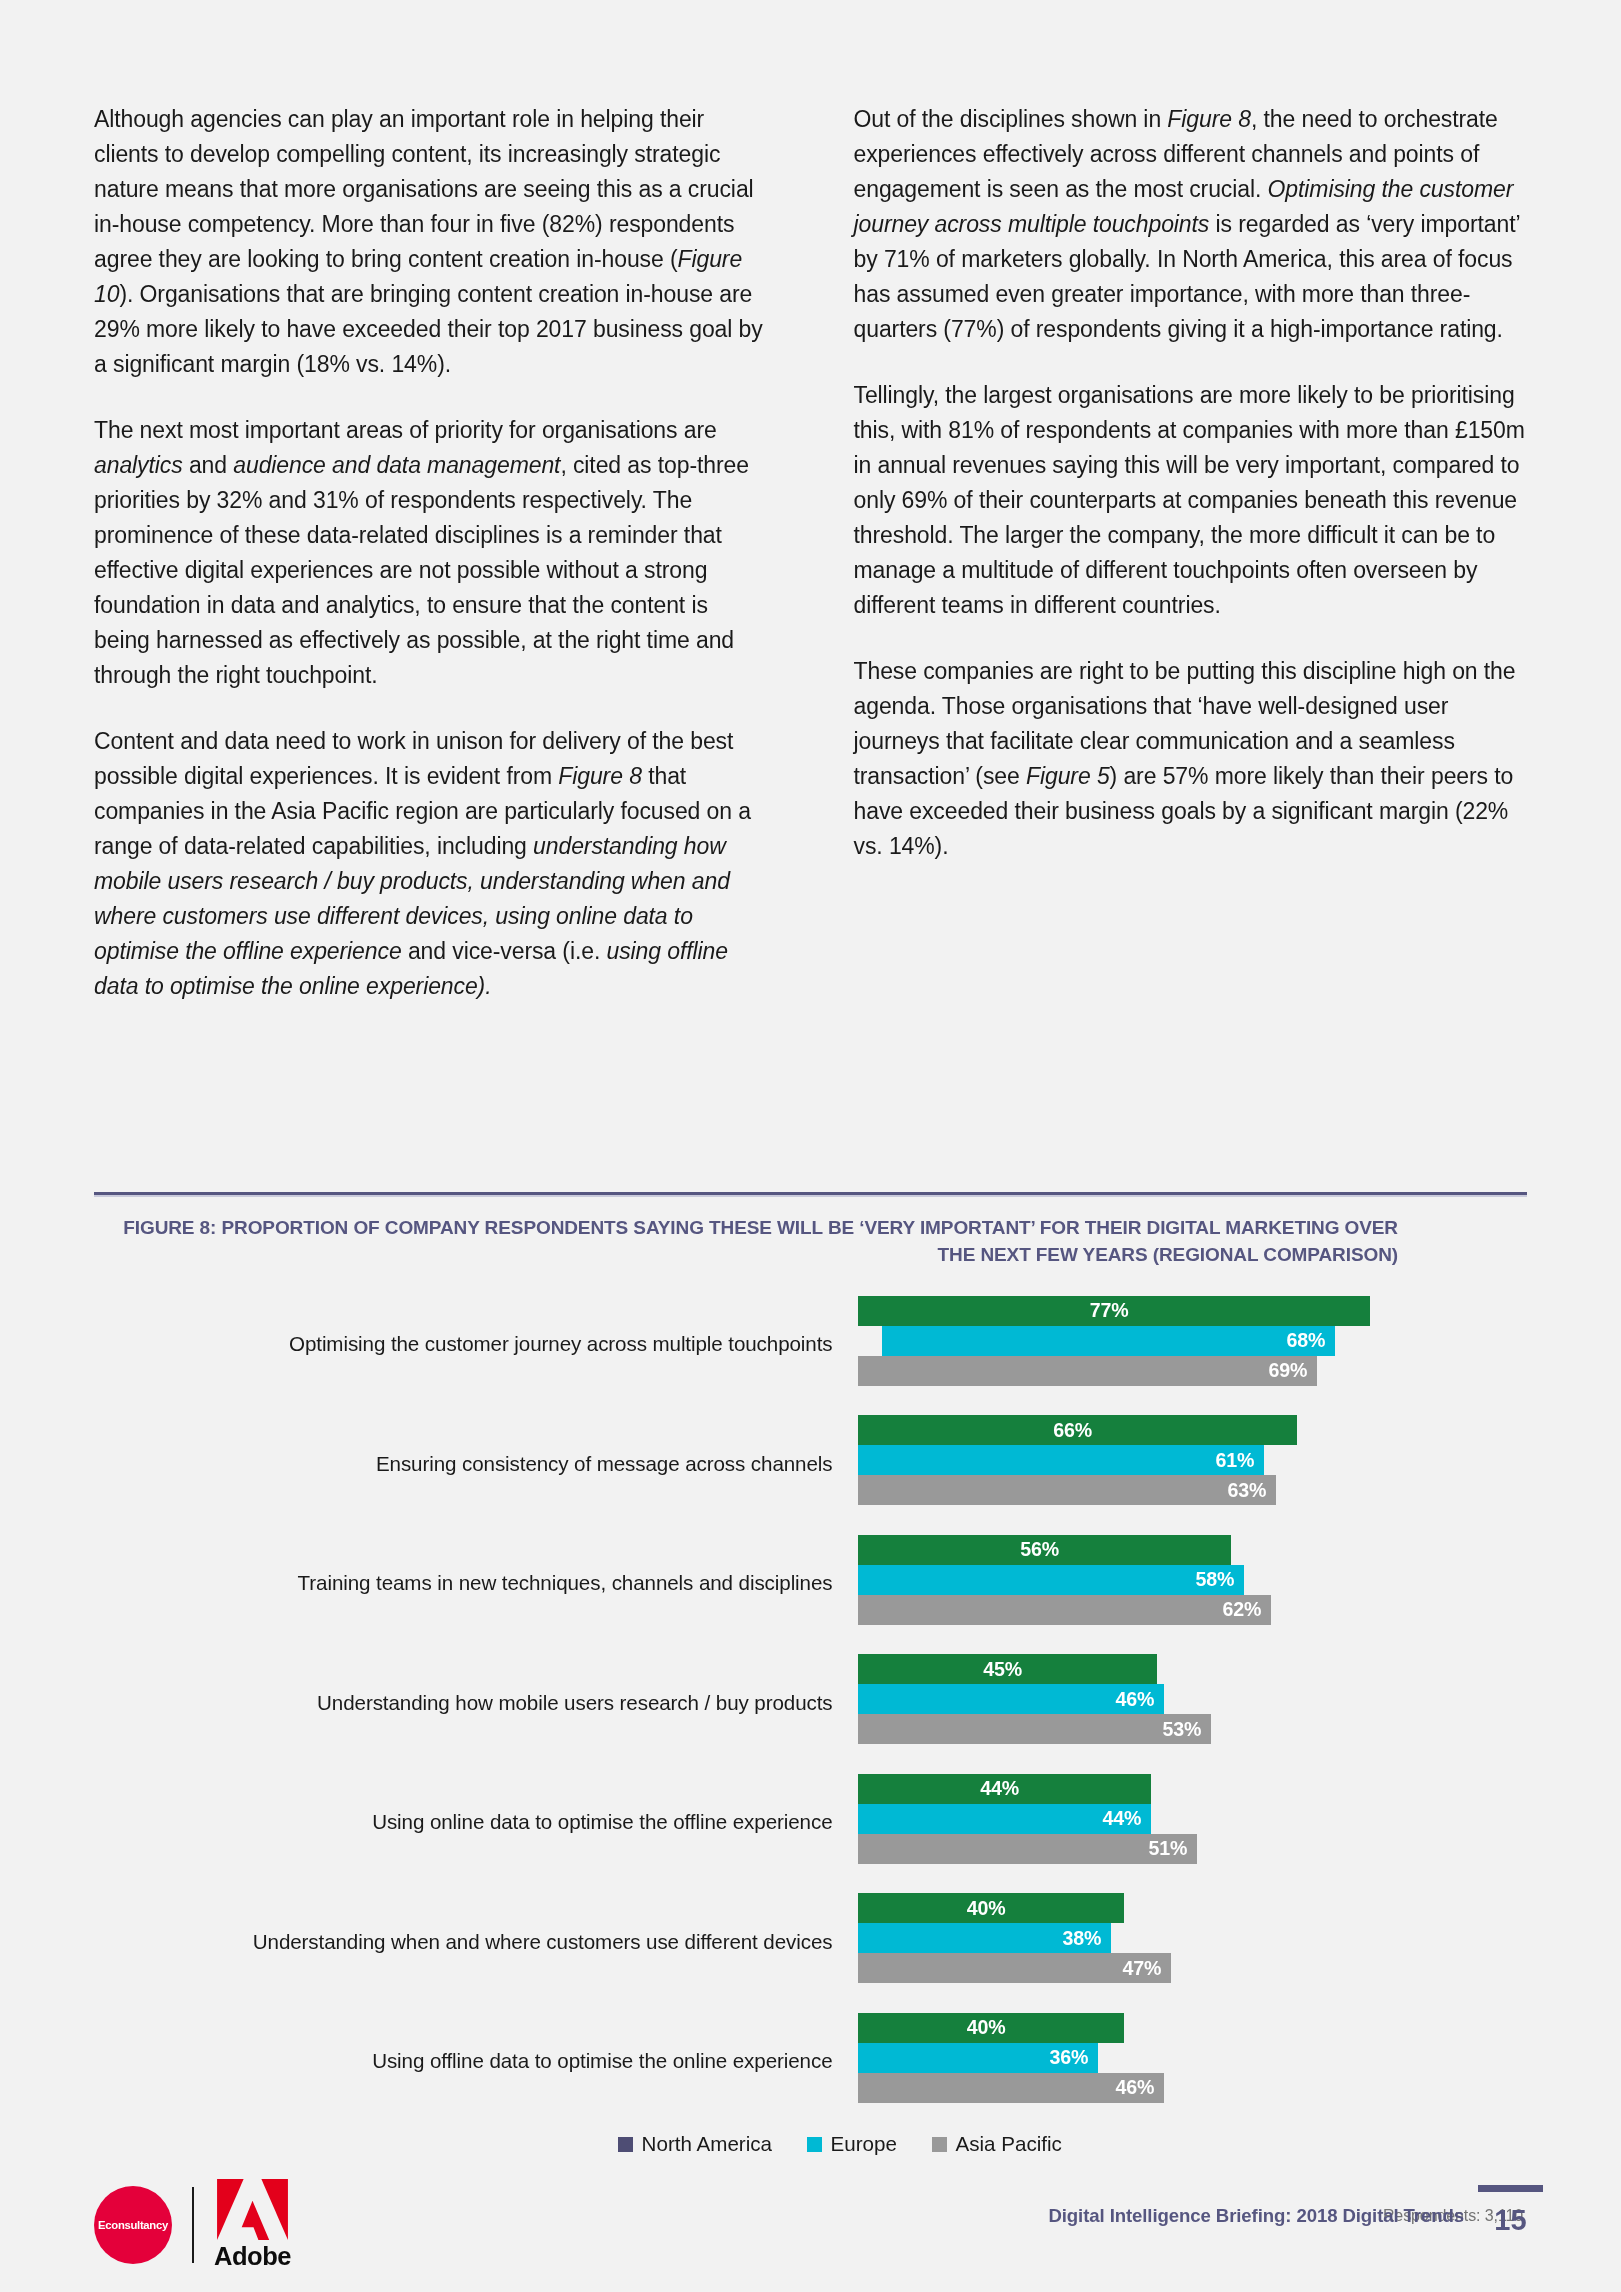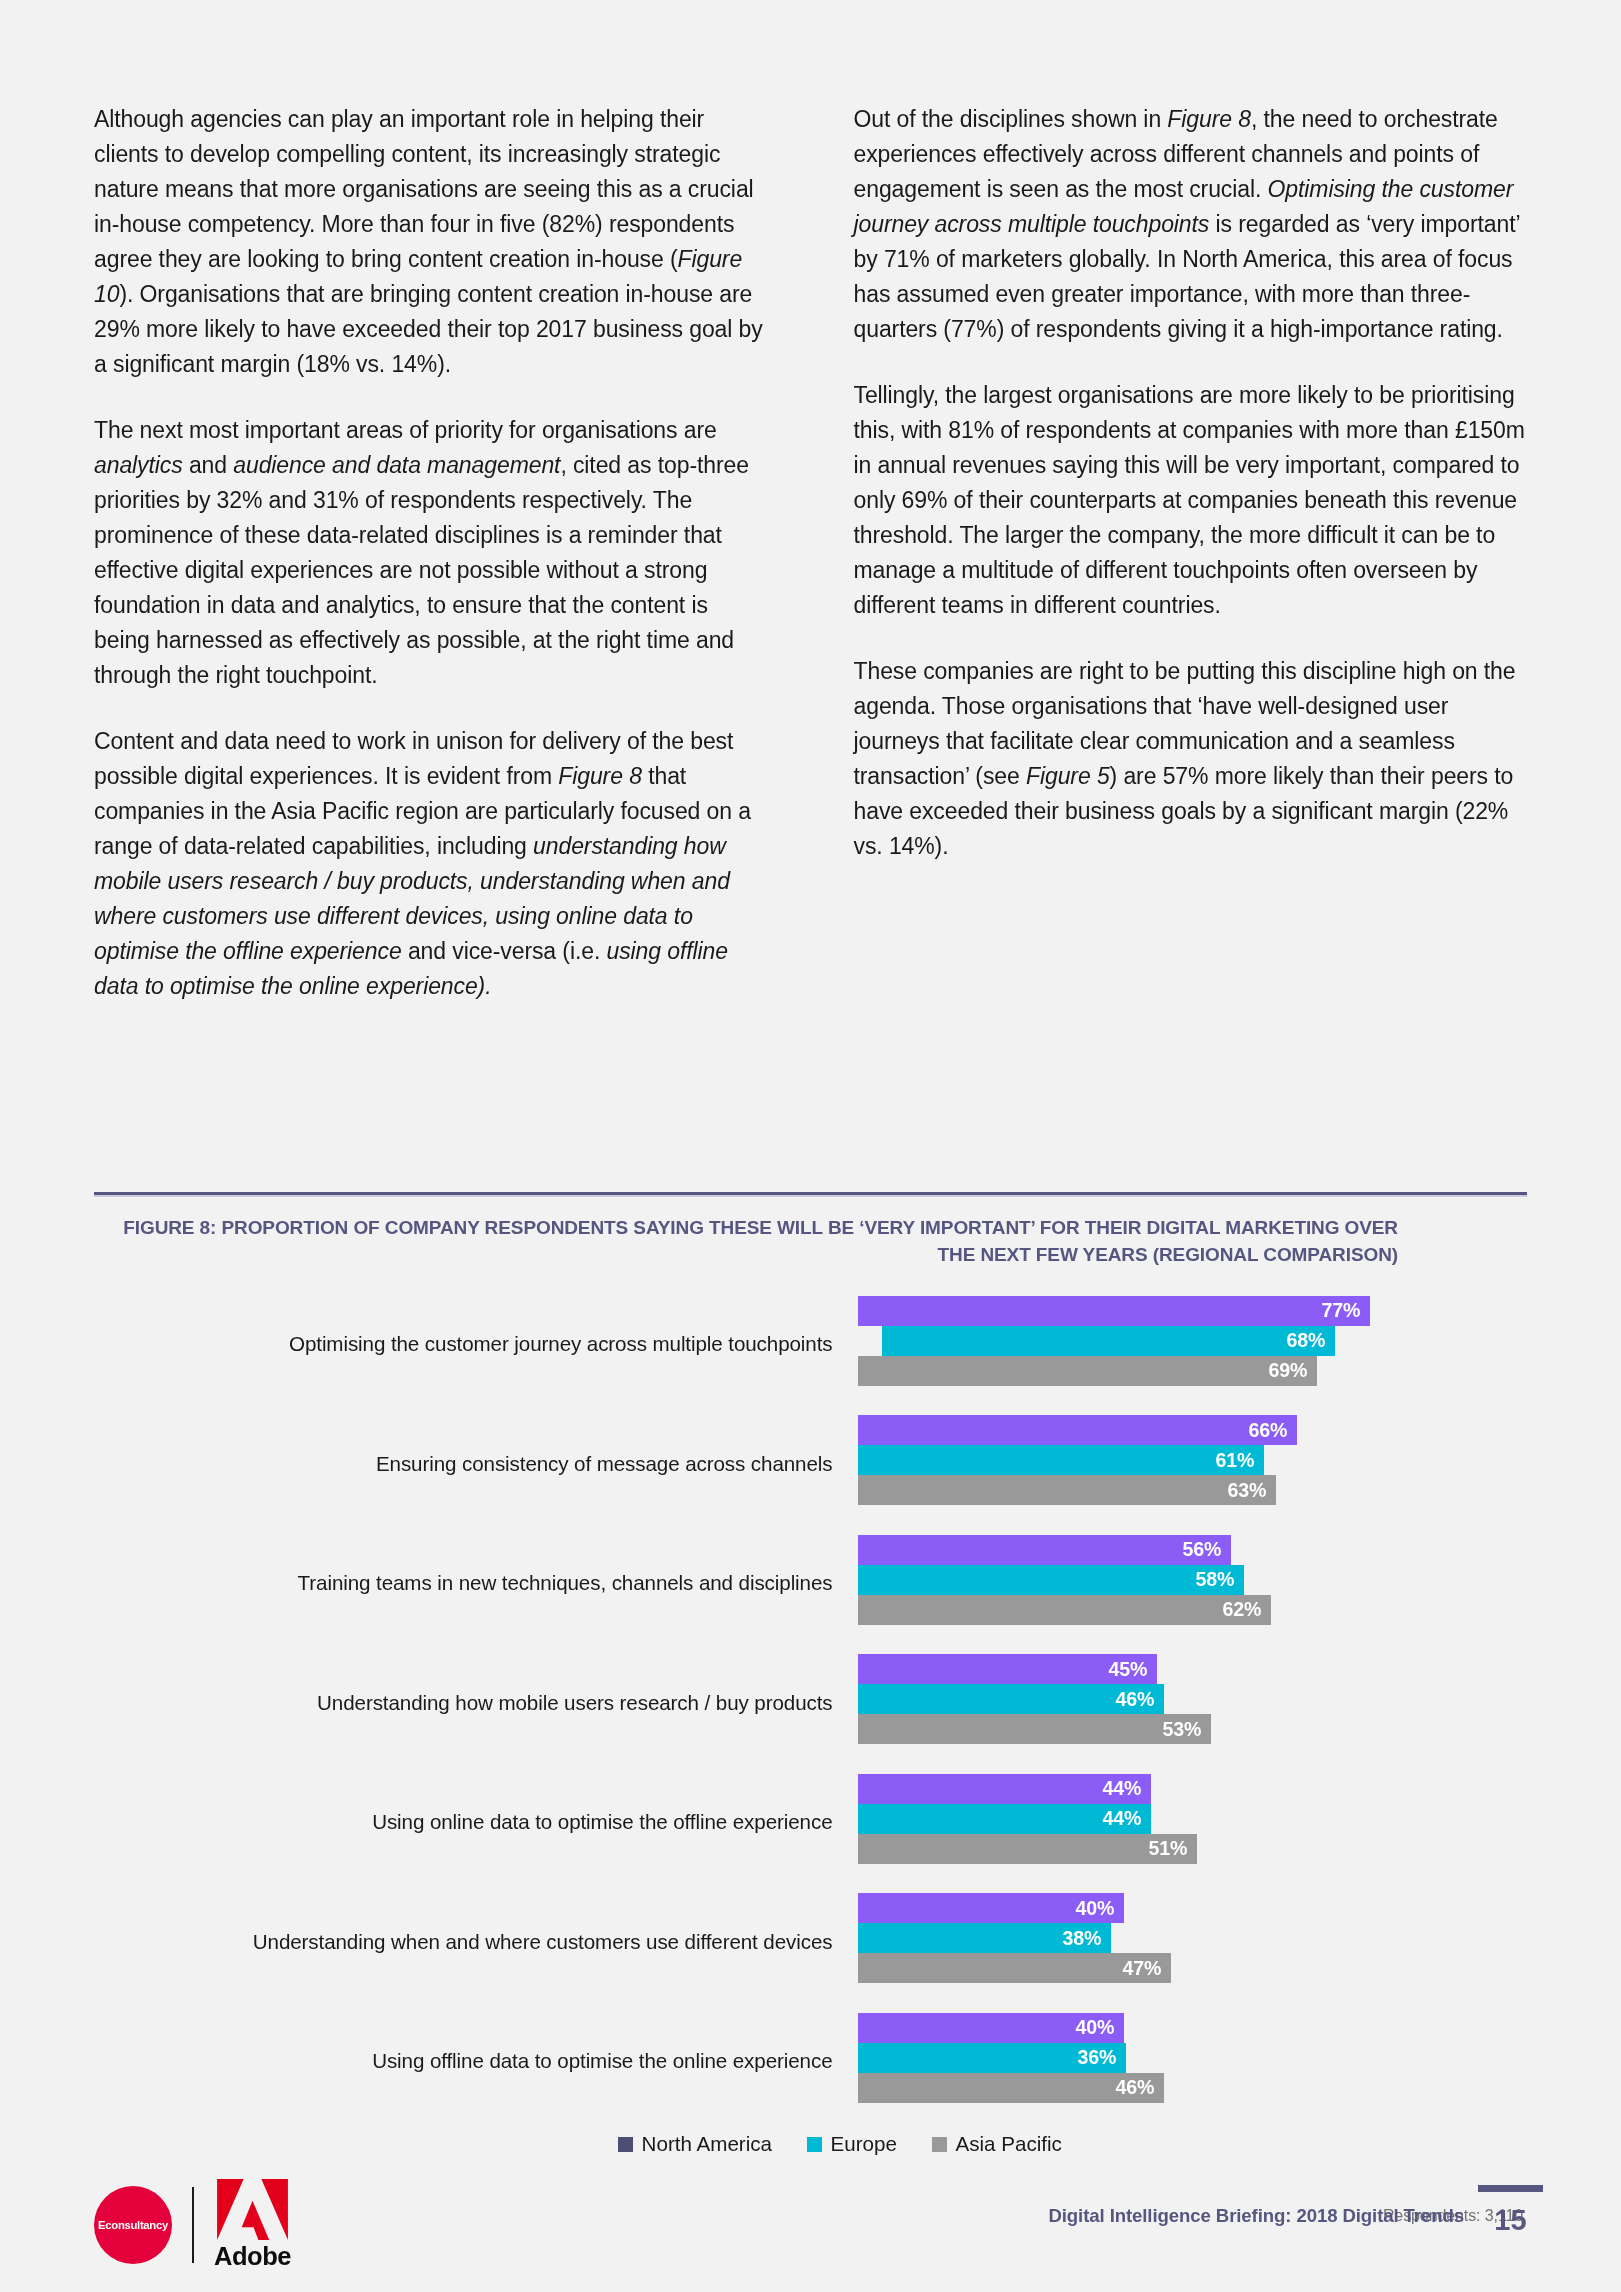--- a/index.html
+++ b/index.html
@@ -93,7 +93,7 @@
     letter-spacing: -0.2px;
     white-space: nowrap;
   }
-  .bar.na { background: #8b5cf6; }
+  .bar.na { background: #15803d; justify-content: center; }
   .bar.eu { background: #00b9d4; }
   .bar.ap { background: #999999; }
 

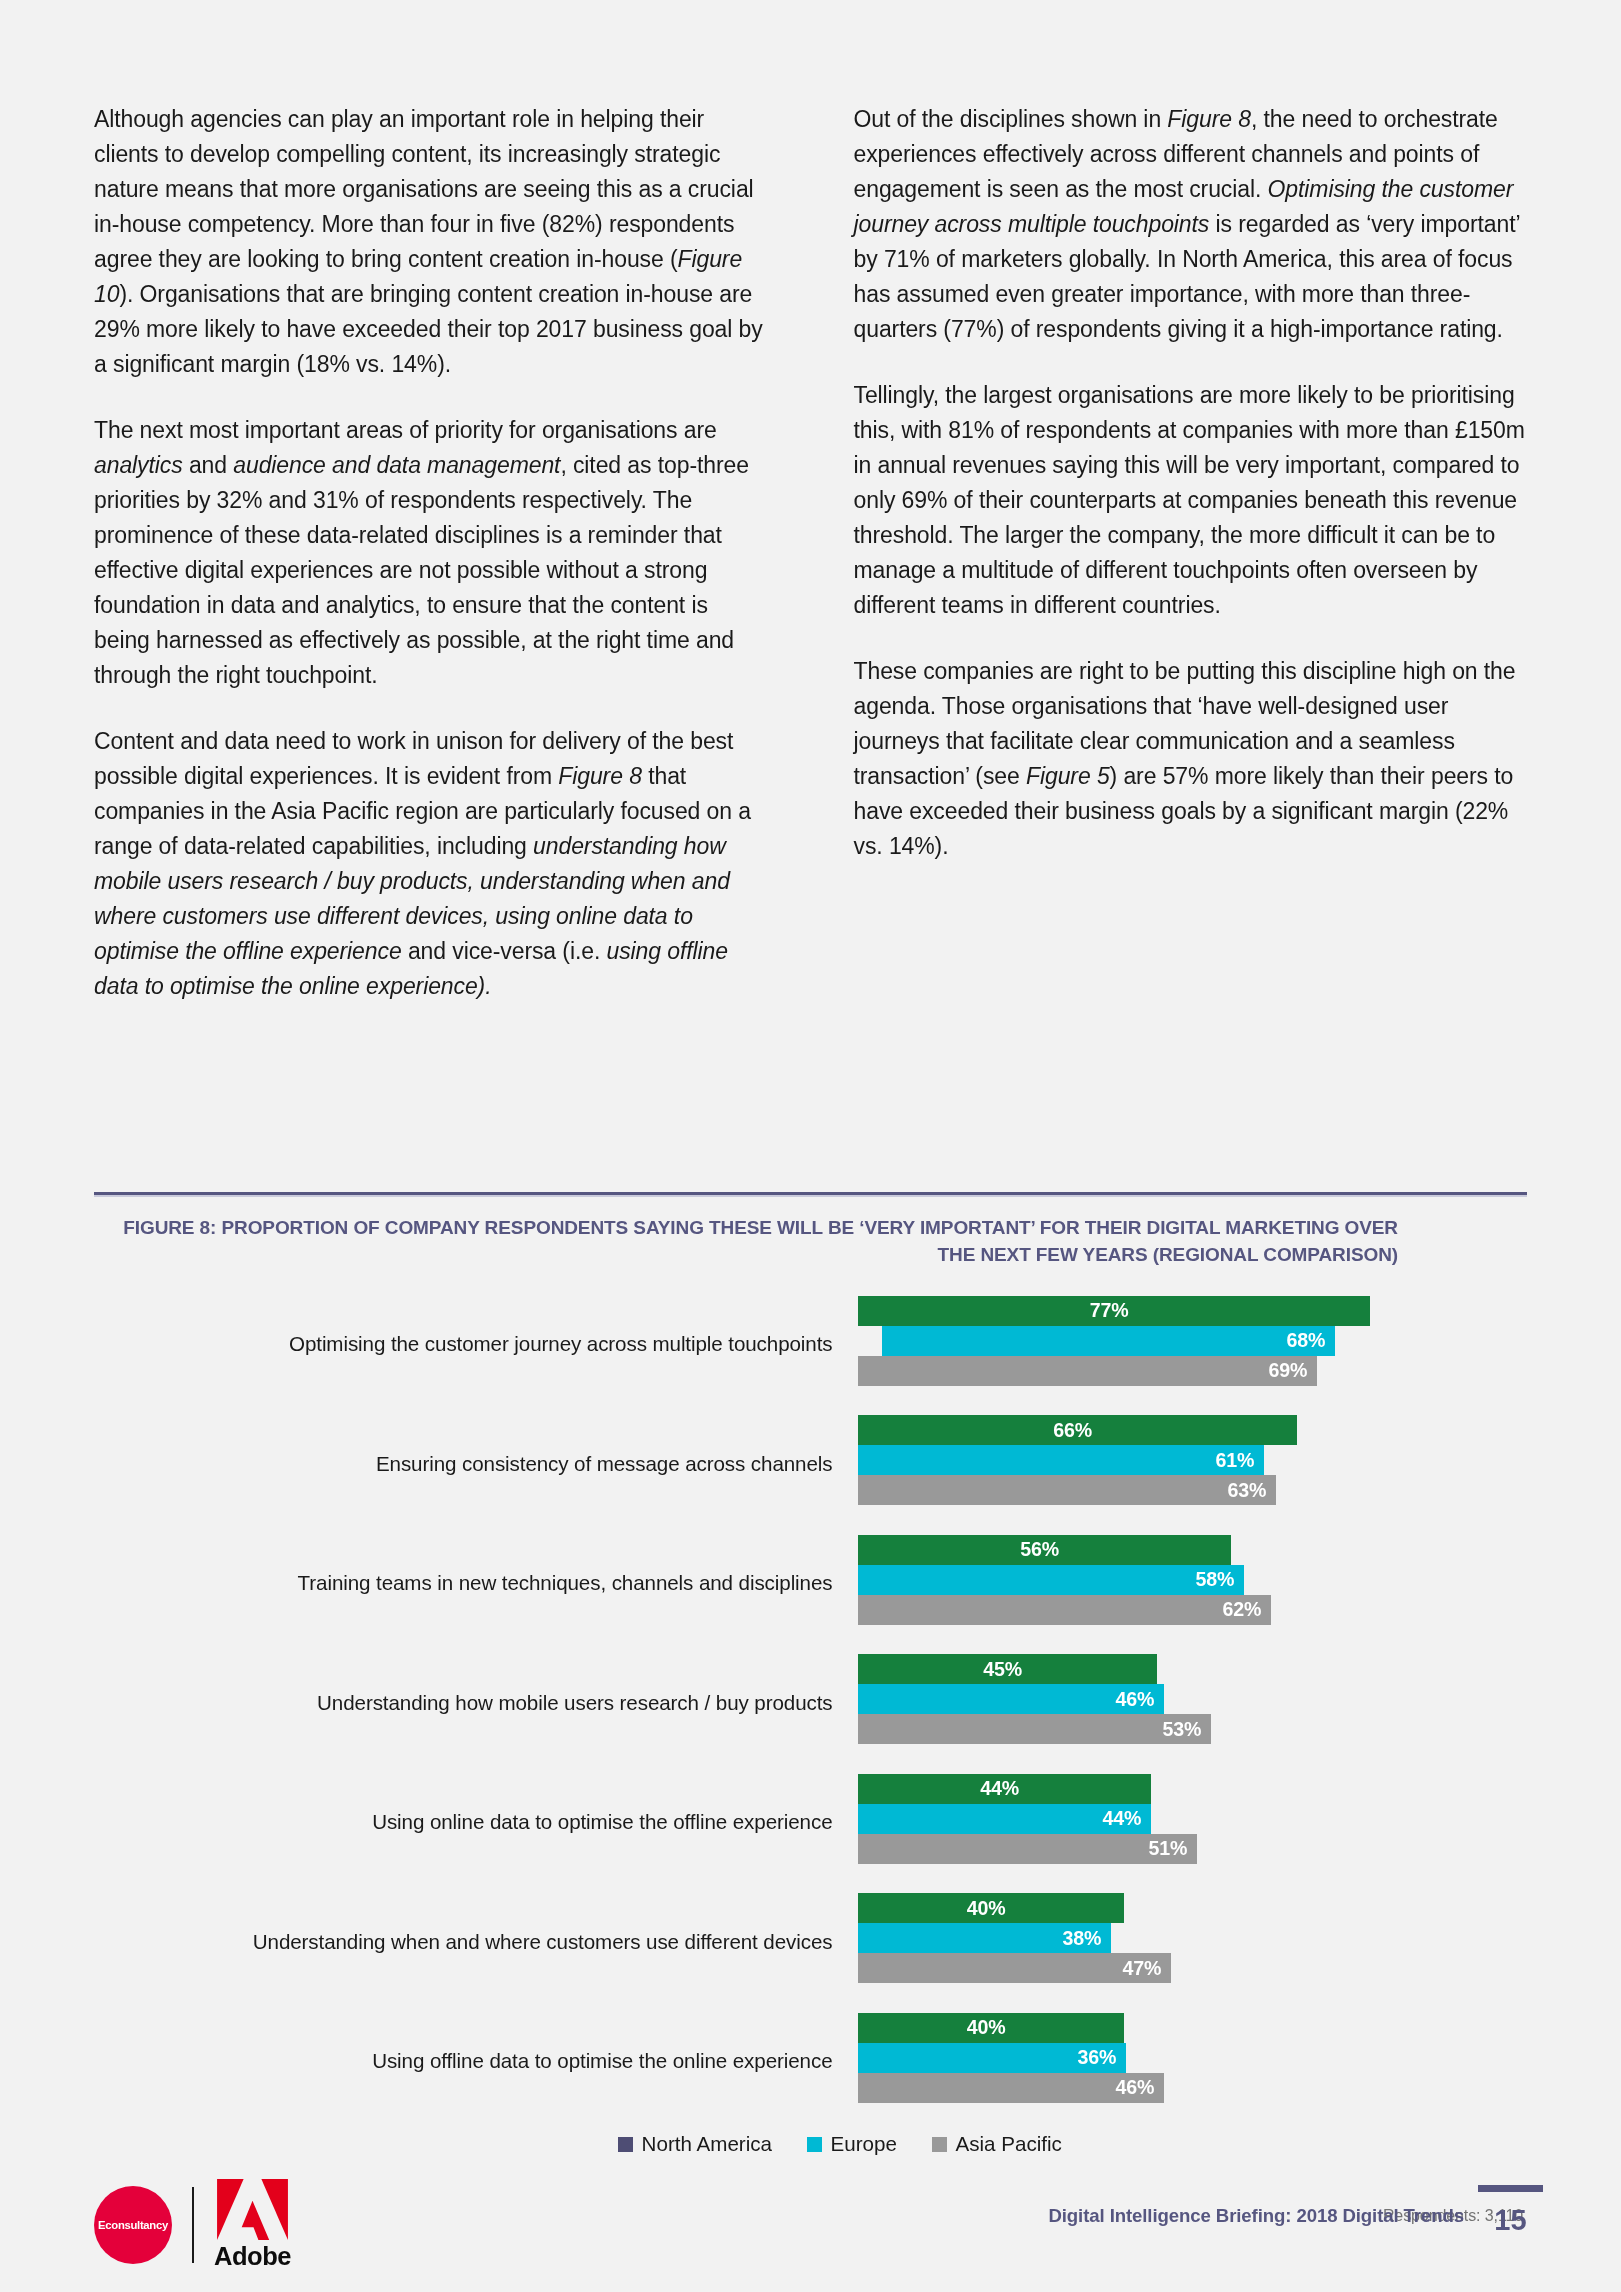--- a/index.html
+++ b/index.html
@@ -293,7 +293,7 @@
             <div class="bar na" style="width: 266px;">
               <span>40%</span>
             </div>
-            <div class="bar eu" style="width: 268px; padding-left: 32px;">
+            <div class="bar eu" style="width: 240px; padding-left: 32px;">
               <span>36%</span>
             </div>
             <div class="bar ap" style="width: 306px;">

